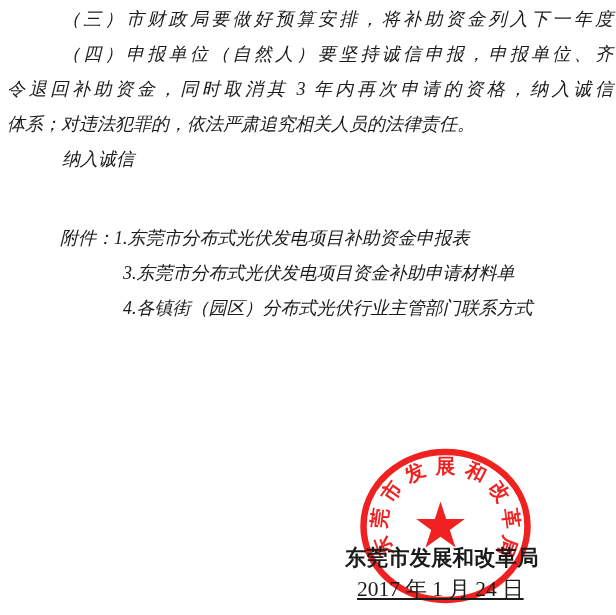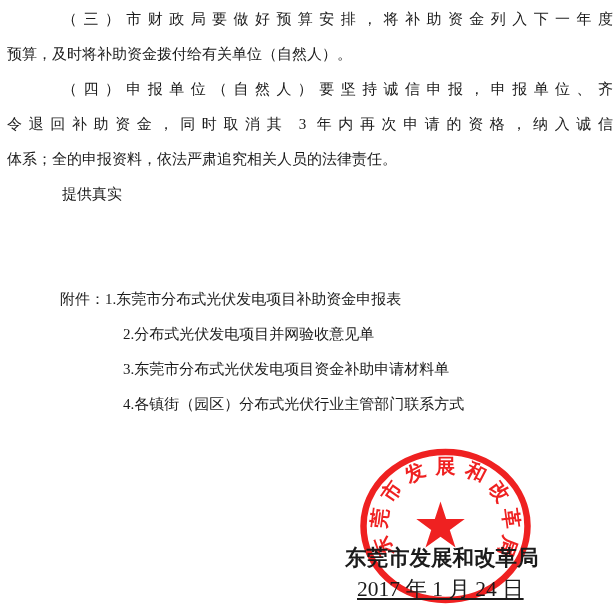--- a/index.html
+++ b/index.html
@@ -18,9 +18,10 @@
     position: absolute;
     left: 7px; top: 2px;
     width: 606px;
-    font-size: 15px;
+    font-size: 18px;
     line-height: 35px;
     z-index: 2;
+    font-style: italic;
   }
   .line { height: 35px; white-space: nowrap; }
   .indent { text-indent: 55px; }

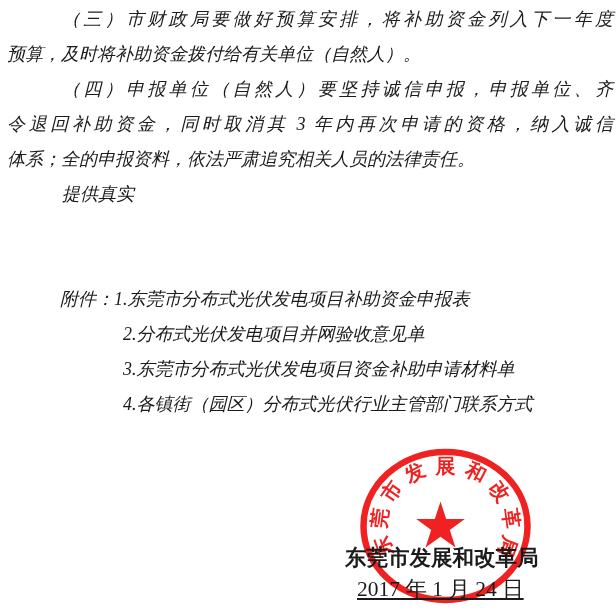--- a/index.html
+++ b/index.html
@@ -74,7 +74,6 @@
 
   <div class="textblock">
     <div class="line indent just">（三）市财政局要做好预算安排，将补助资金列入下一年度</div>
-    <div class="line">预算，及时将补助资金拨付给有关单位（自然人）。</div>
     <div class="line indent just">（四）申报单位（自然人）要坚持诚信申报，申报单位、齐</div>
     <div class="line just">令退回补助资金，同时取消其 3 年内再次申请的资格，纳入诚信</div>
     <div class="line">体系；全的申报资料，依法严肃追究相关人员的法律责任。</div>

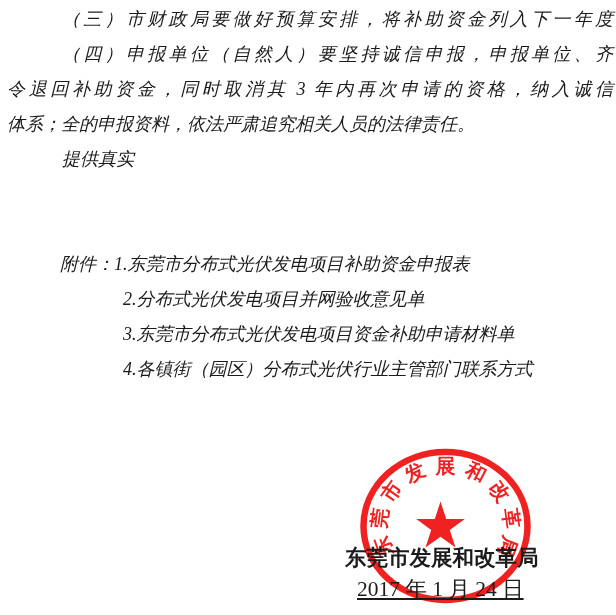--- a/index.html
+++ b/index.html
@@ -76,7 +76,7 @@
     <div class="line indent just">（三）市财政局要做好预算安排，将补助资金列入下一年度</div>
     <div class="line indent just">（四）申报单位（自然人）要坚持诚信申报，申报单位、齐</div>
     <div class="line just">令退回补助资金，同时取消其 3 年内再次申请的资格，纳入诚信</div>
-    <div class="line">体系；全的申报资料，依法严肃追究相关人员的法律责任。</div>
+    <div class="line">体系；对违法犯罪的，依法严肃追究相关人员的法律责任。</div>
     <div class="line indent">提供真实</div>
 
     <div class="line att-first">附件：1.东莞市分布式光伏发电项目补助资金申报表</div>

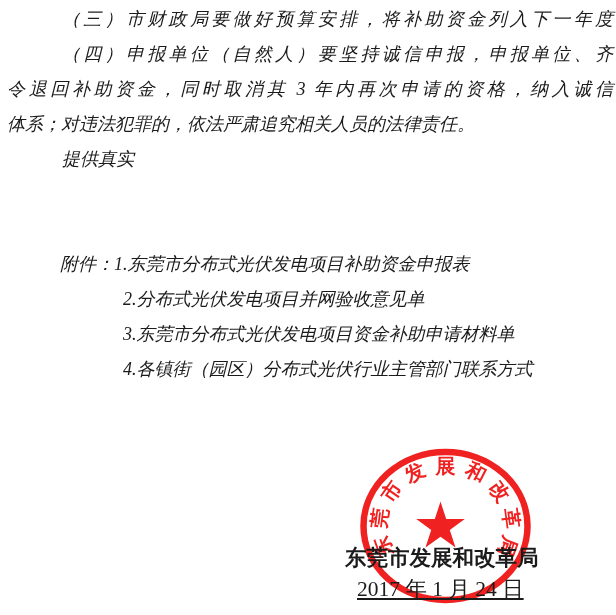--- a/index.html
+++ b/index.html
@@ -77,7 +77,7 @@
     <div class="line indent just">（四）申报单位（自然人）要坚持诚信申报，申报单位、齐</div>
     <div class="line just">令退回补助资金，同时取消其 3 年内再次申请的资格，纳入诚信</div>
     <div class="line">体系；对违法犯罪的，依法严肃追究相关人员的法律责任。</div>
-    <div class="line indent">提供真实</div>
+    <div class="line indent">纳入诚信</div>
 
     <div class="line att-first">附件：1.东莞市分布式光伏发电项目补助资金申报表</div>
     <div class="line att-item">2.分布式光伏发电项目并网验收意见单</div>

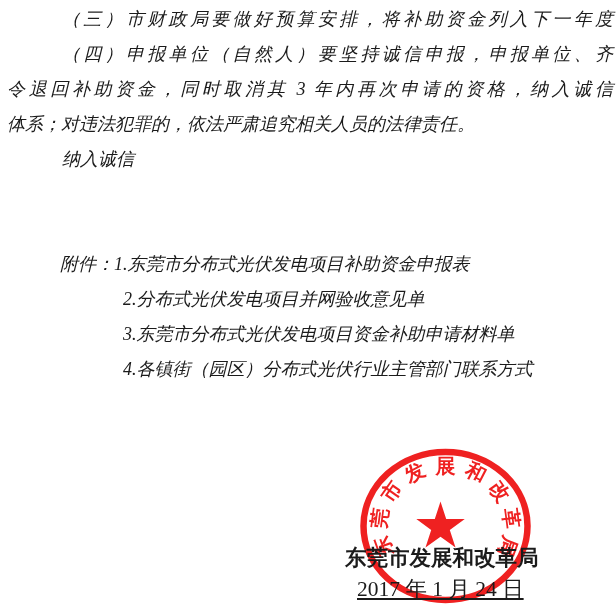--- a/index.html
+++ b/index.html
@@ -31,7 +31,7 @@
     text-justify: inter-character;
     white-space: normal;
   }
-  .att-first { margin-top: 70px; padding-left: 53px; }
+  .att-first { margin-top: 44px; padding-left: 53px; }
   .att-item { padding-left: 116px; }
   .sig {
     position: absolute;

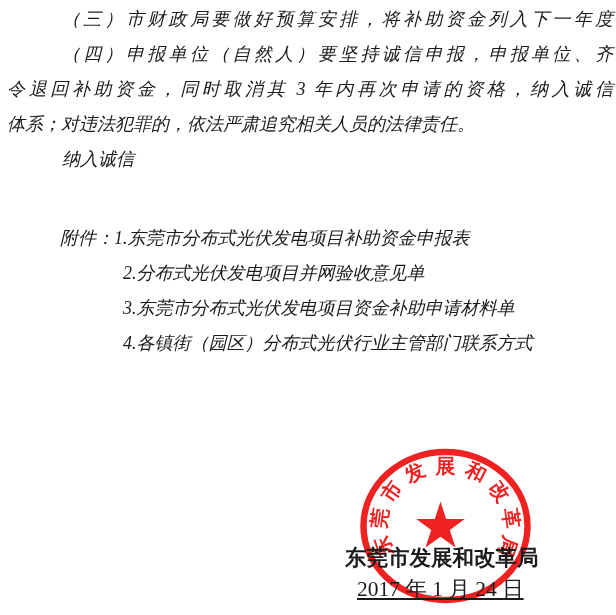--- a/index.html
+++ b/index.html
@@ -80,7 +80,6 @@
     <div class="line indent">纳入诚信</div>
 
     <div class="line att-first">附件：1.东莞市分布式光伏发电项目补助资金申报表</div>
-    <div class="line att-item">2.分布式光伏发电项目并网验收意见单</div>
     <div class="line att-item">3.东莞市分布式光伏发电项目资金补助申请材料单</div>
     <div class="line att-item">4.各镇街（园区）分布式光伏行业主管部门联系方式</div>
   </div>

